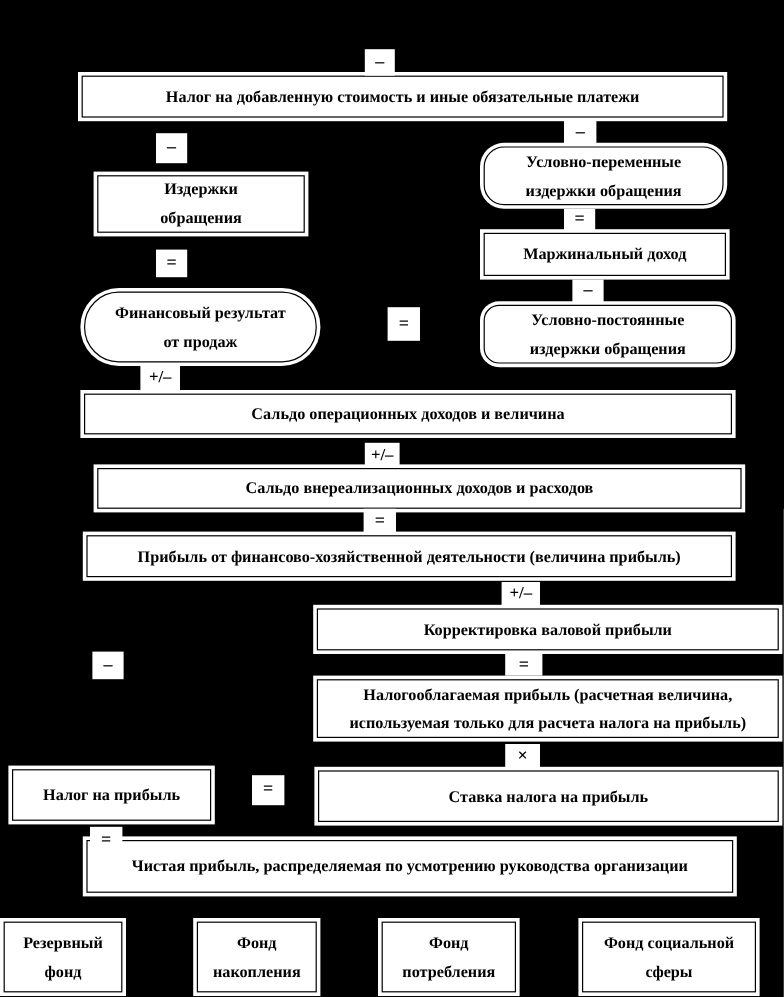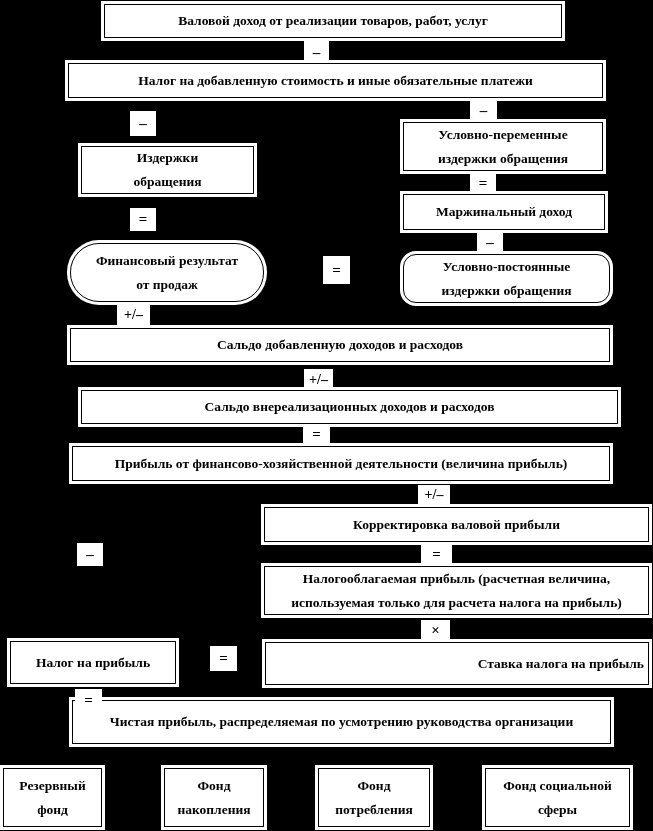--- a/index.html
+++ b/index.html
@@ -47,9 +47,6 @@
 
 <div class="canvas">
 
-  <div class="box" style="left:104px; top:4px;  width:458px; height:34px;">
-    <span>Валовой доход от реализации товаров, работ, услуг</span>
-  </div>
 
   <div class="box" style="left:68px; top:63px; width:535px; height:35px;align-items:center;">
     <span>Налог на добавленную стоимость и иные обязательные платежи</span>

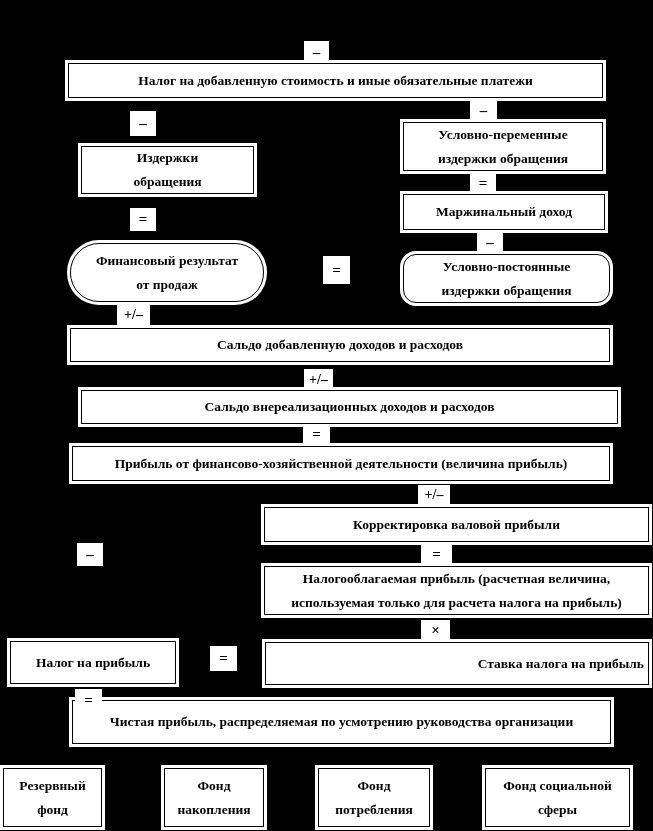--- a/index.html
+++ b/index.html
@@ -52,7 +52,7 @@
     <span>Налог на добавленную стоимость и иные обязательные платежи</span>
   </div>
 
-  <div class="box" style="left:403px; top:122px; width:200px; height:49px;">
+  <div class="box" style="left:403px; top:122px; width:200px; height:49px;border-radius:17px;">
     <span>Условно-переменные
 издержки обращения</span>
   </div>

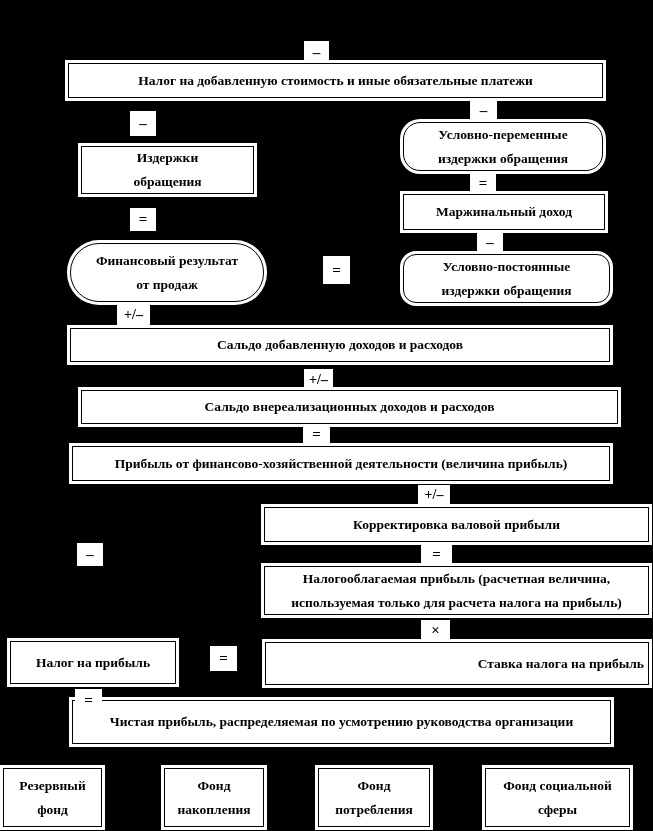--- a/index.html
+++ b/index.html
@@ -77,7 +77,7 @@
   </div>
 
   <div class="box" style="left:70px; top:328px; width:540px; height:34px;">
-    <span>Сальдо добавленную доходов и расходов</span>
+    <span>Сальдо операционных доходов и величина</span>
   </div>
 
   <div class="box" style="left:81px; top:390px; width:537px; height:34px;">

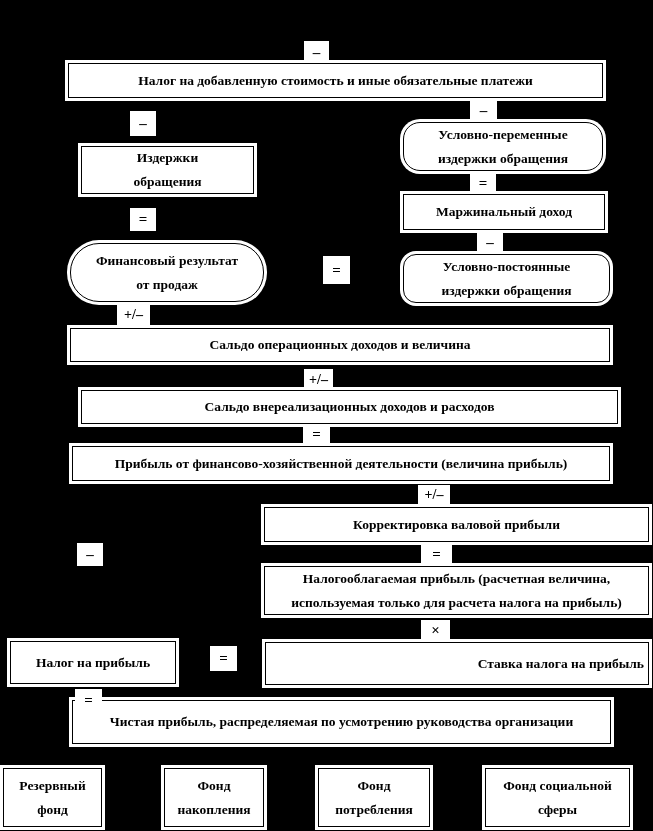--- a/index.html
+++ b/index.html
@@ -101,7 +101,7 @@
     <span>Налог на прибыль</span>
   </div>
 
-  <div class="box" style="left:265px; top:642px; width:384px; height:43px;justify-content:flex-end;">
+  <div class="box" style="left:265px; top:642px; width:384px; height:43px;">
     <span>Ставка налога на прибыль</span>
   </div>
 

